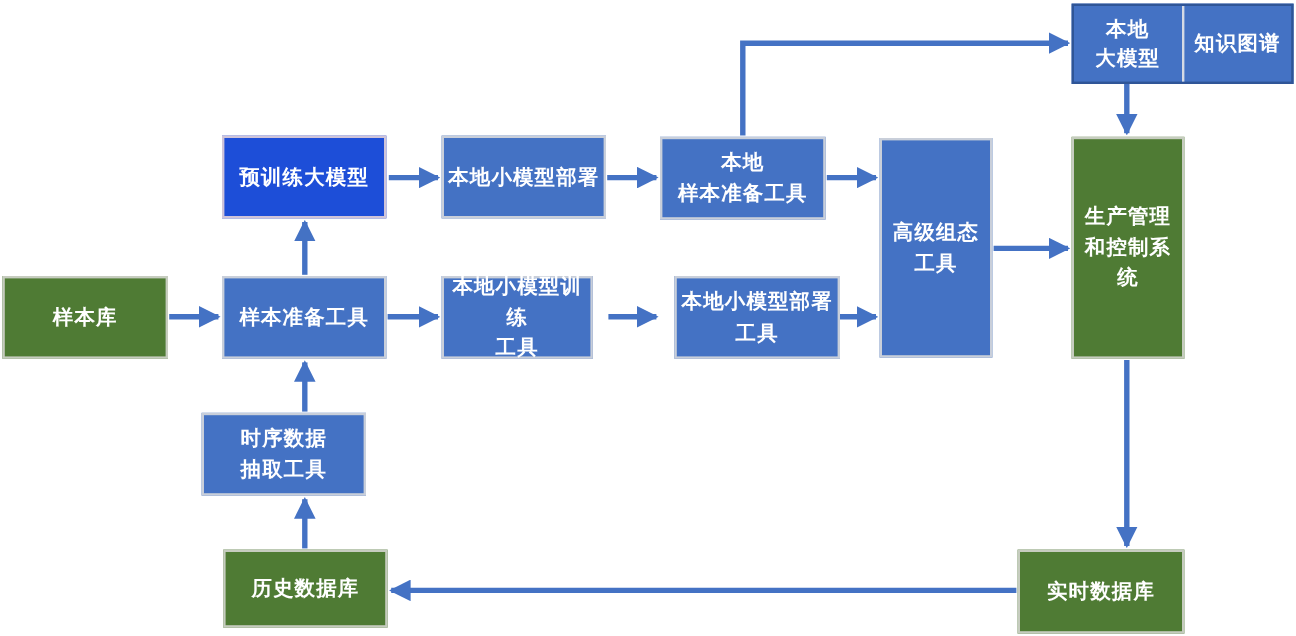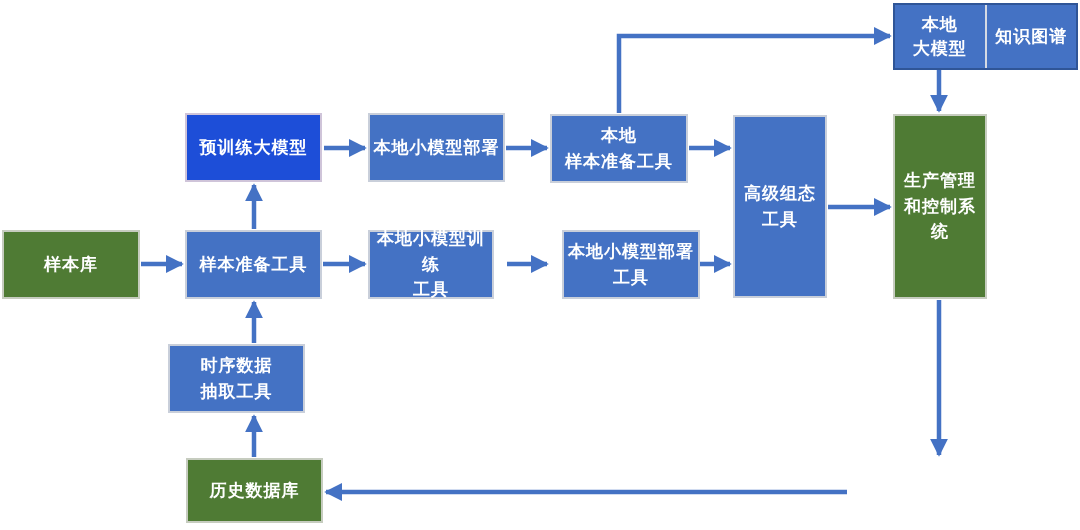--- a/index.html
+++ b/index.html
@@ -141,6 +141,9 @@
     <span>历史数据库</span>
   </div>
 
+  <div class="node node-green" style="left:848px;top:458px;width:139px;height:70px;">
+    <span>实时数据库</span>
+  </div>
 
 </div>
 

